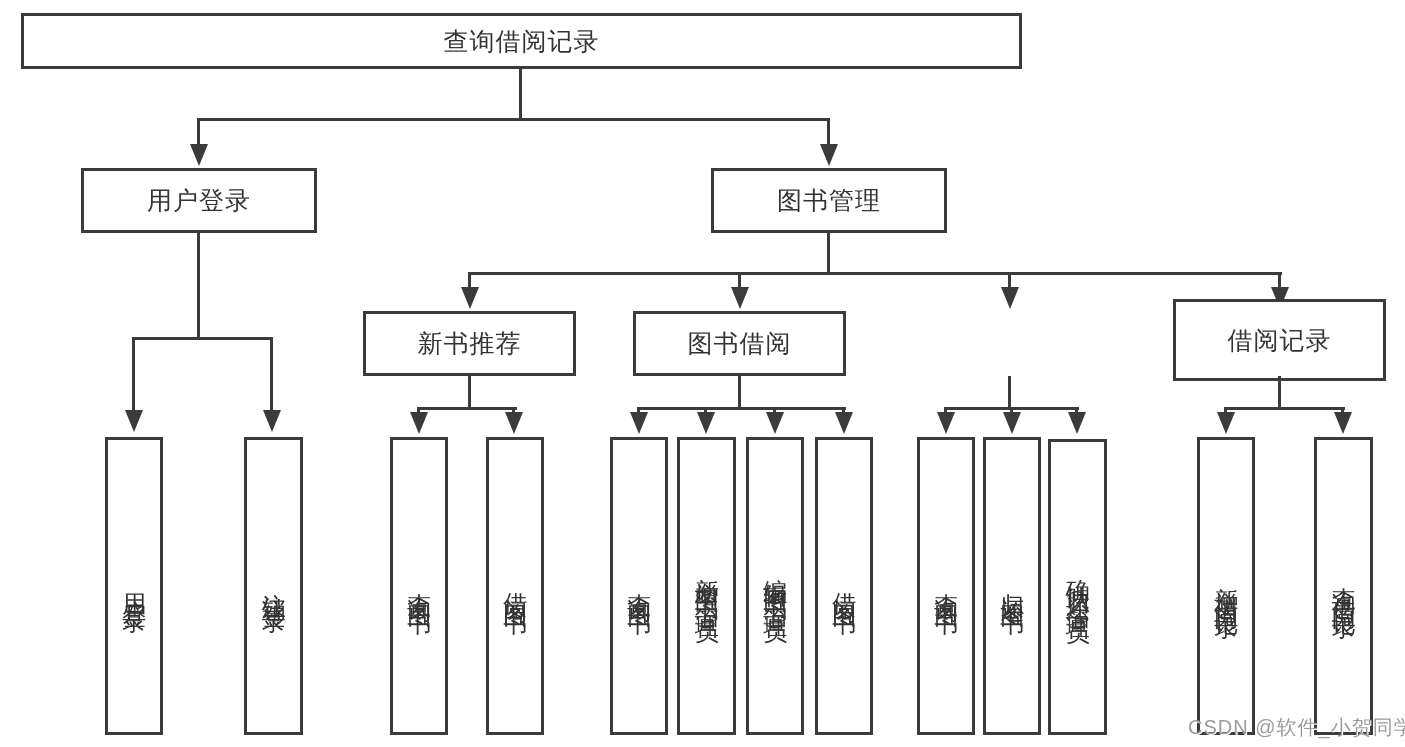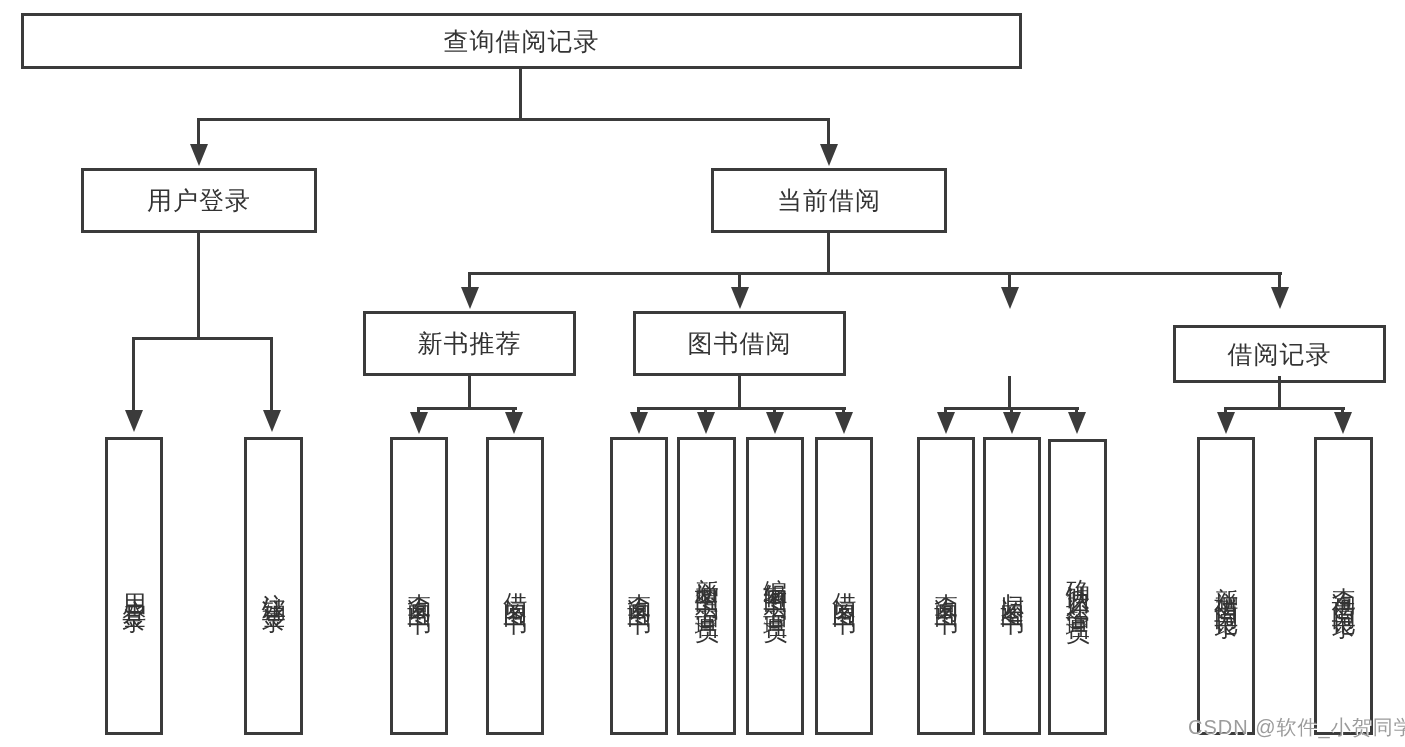--- a/index.html
+++ b/index.html
@@ -84,7 +84,7 @@
     <span>用户登录</span>
   </div>
   <div class="box" style="left:711px; top:168px; width:236px; height:65px;">
-    <span>当前借阅</span>
+    <span>图书管理</span>
   </div>
 
   <div class="vline" style="left:197px; top:233px; height:106px;"></div>

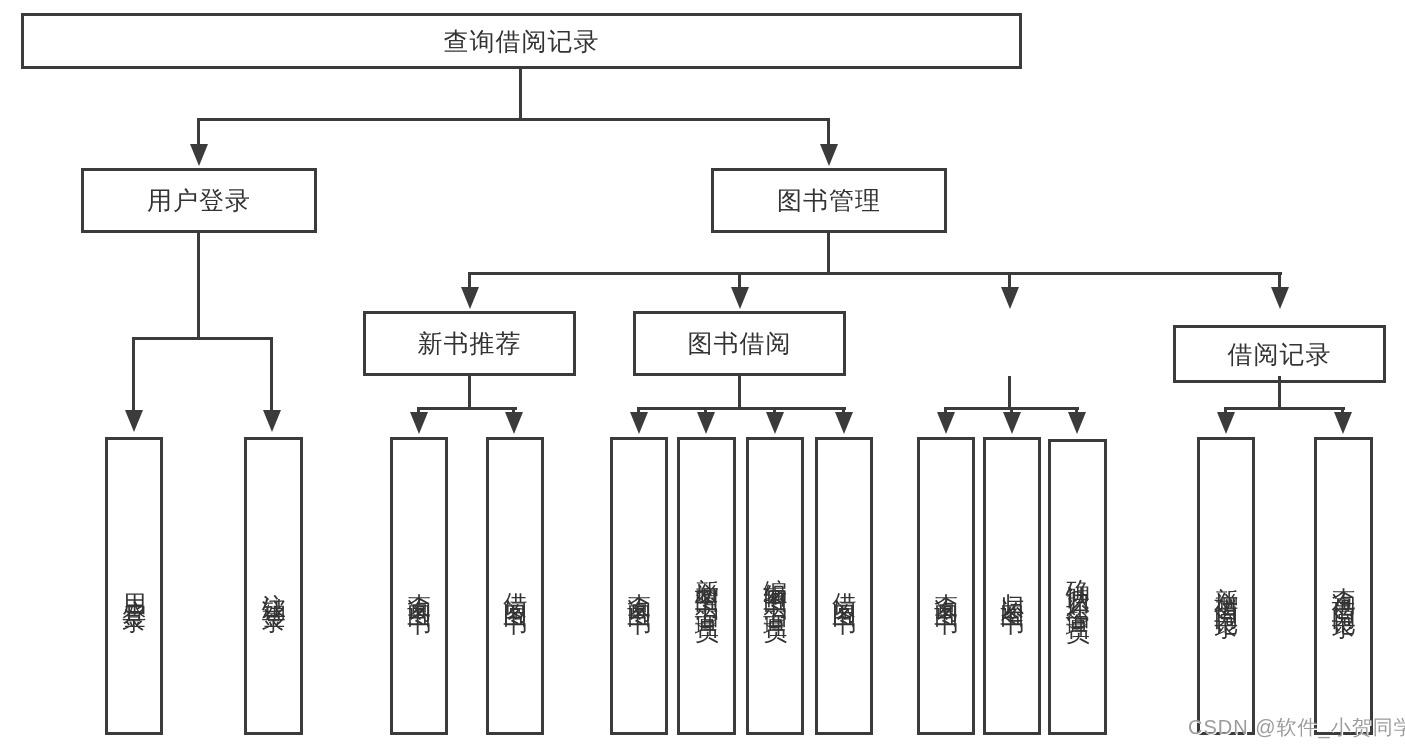--- a/index.html
+++ b/index.html
@@ -111,7 +111,7 @@
   <div class="box" style="left:633px; top:311px; width:213px; height:65px;">
     <span>图书借阅</span>
   </div>
-  <div class="box" style="left:1173px; top:325px; width:213px; height:58px;">
+  <div class="box" style="left:1173px; top:299px; width:213px; height:82px;">
     <span>借阅记录</span>
   </div>
 

